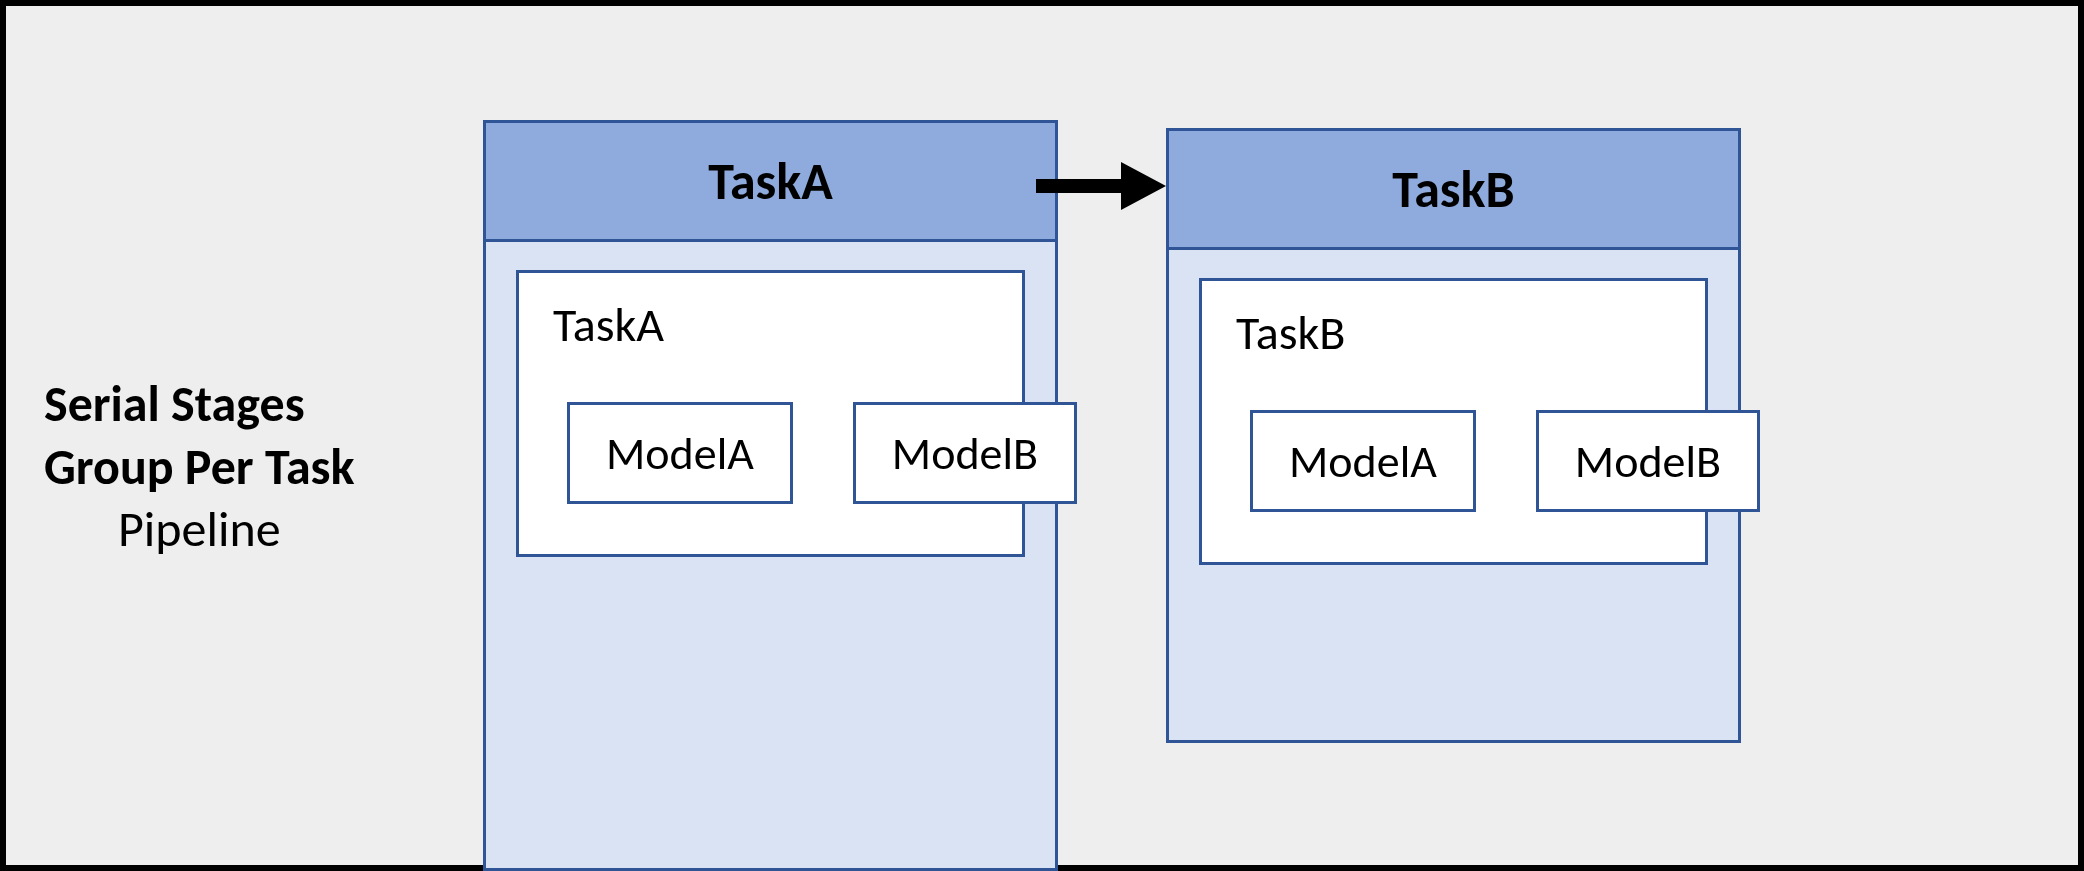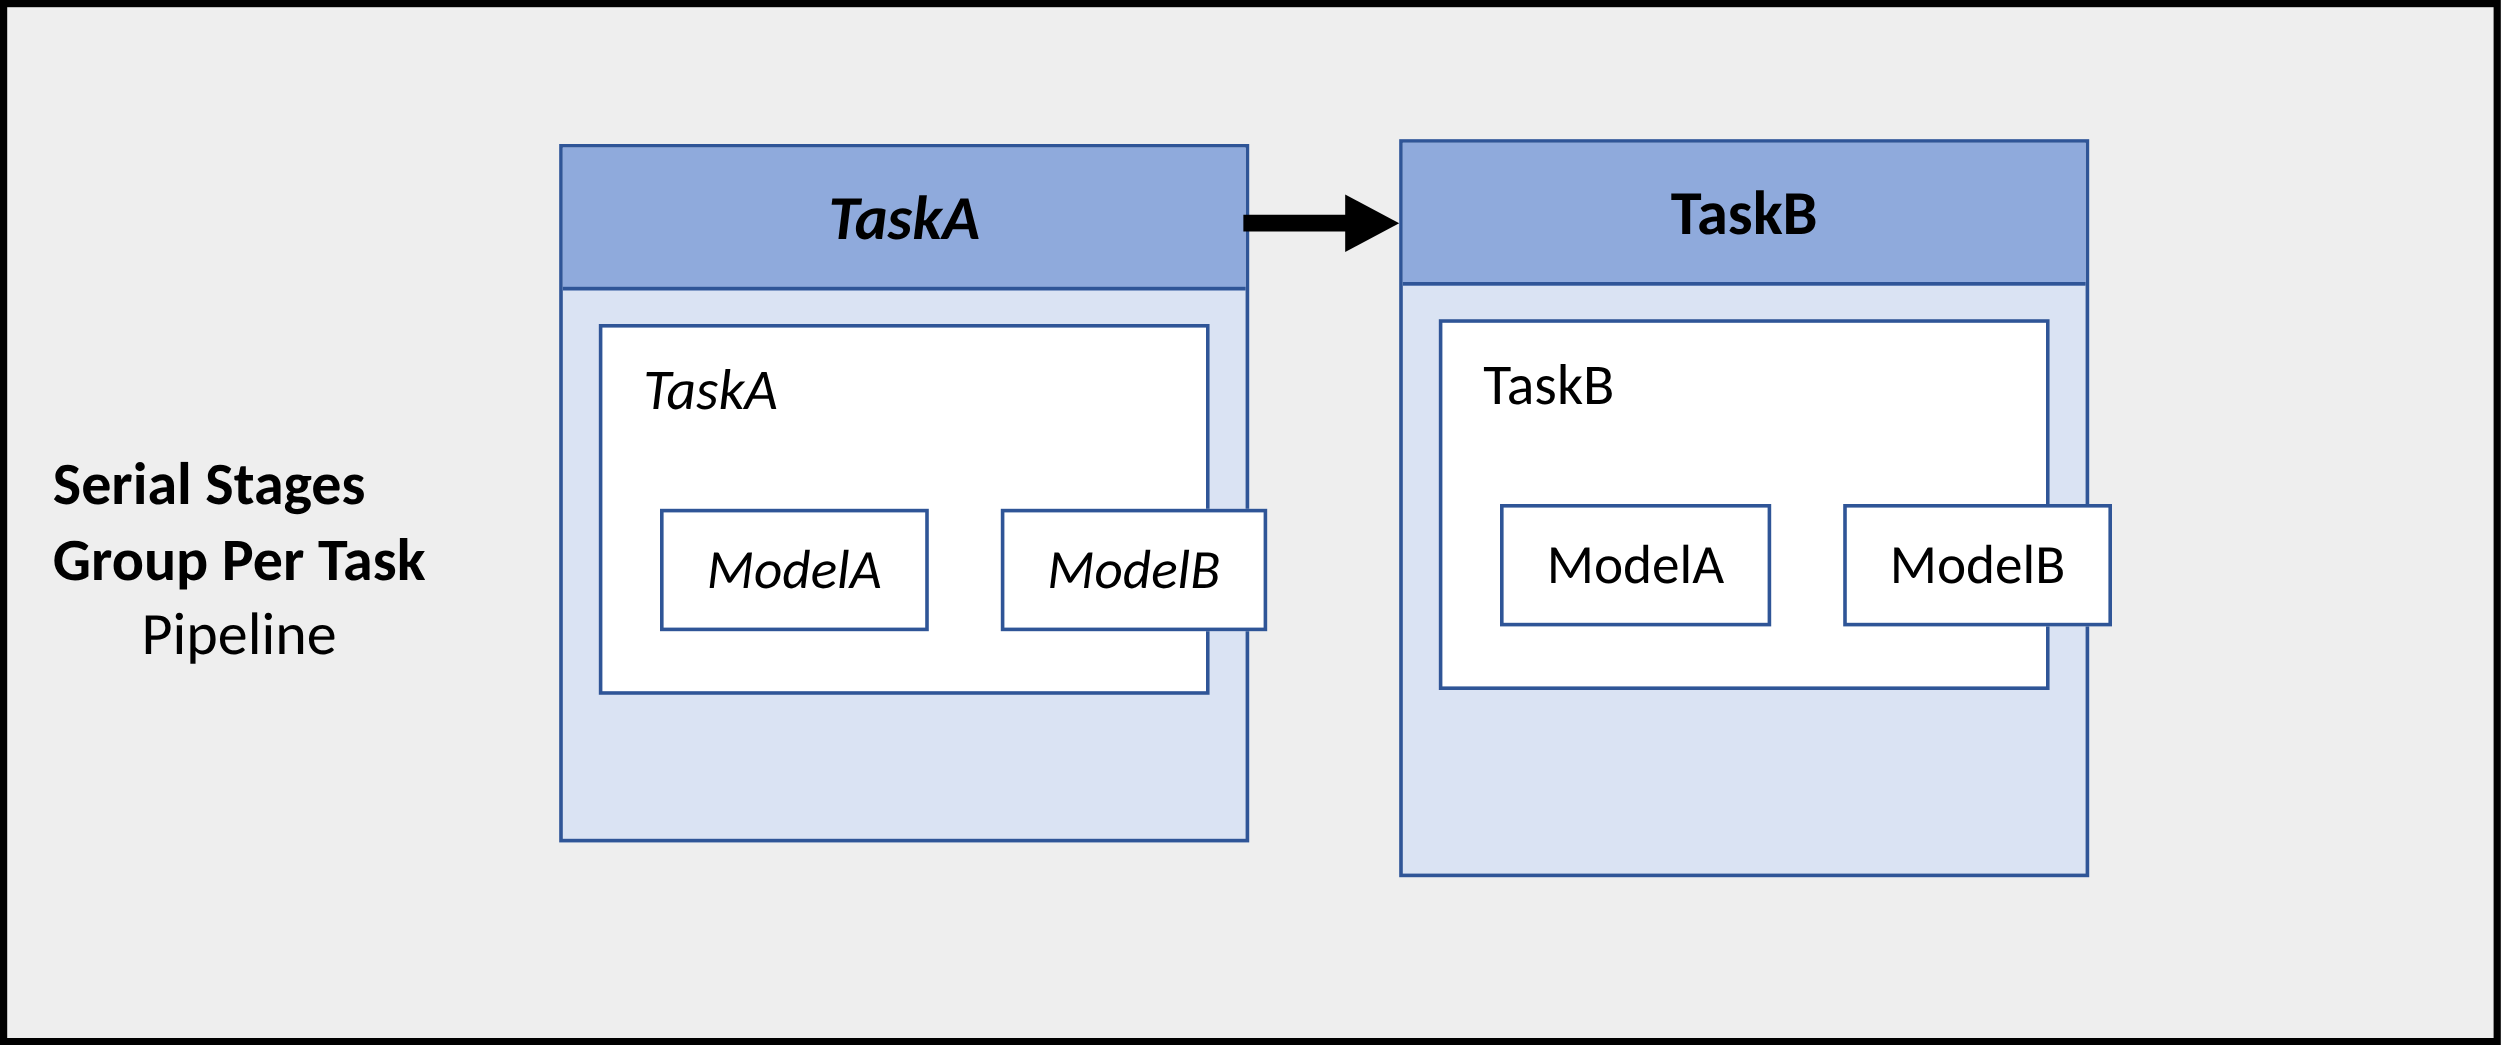--- a/index.html
+++ b/index.html
@@ -93,7 +93,7 @@
     <div class="reg">Pipeline</div>
   </div>
 
-  <div class="stage" style="left:460px; top:114px; width:575px; height:582px;font-style:italic;">
+  <div class="stage" style="left:477px; top:114px; width:575px; height:751px;">
     <div class="stage-header">TaskA</div>
     <div class="stage-body">
       <div class="inner">

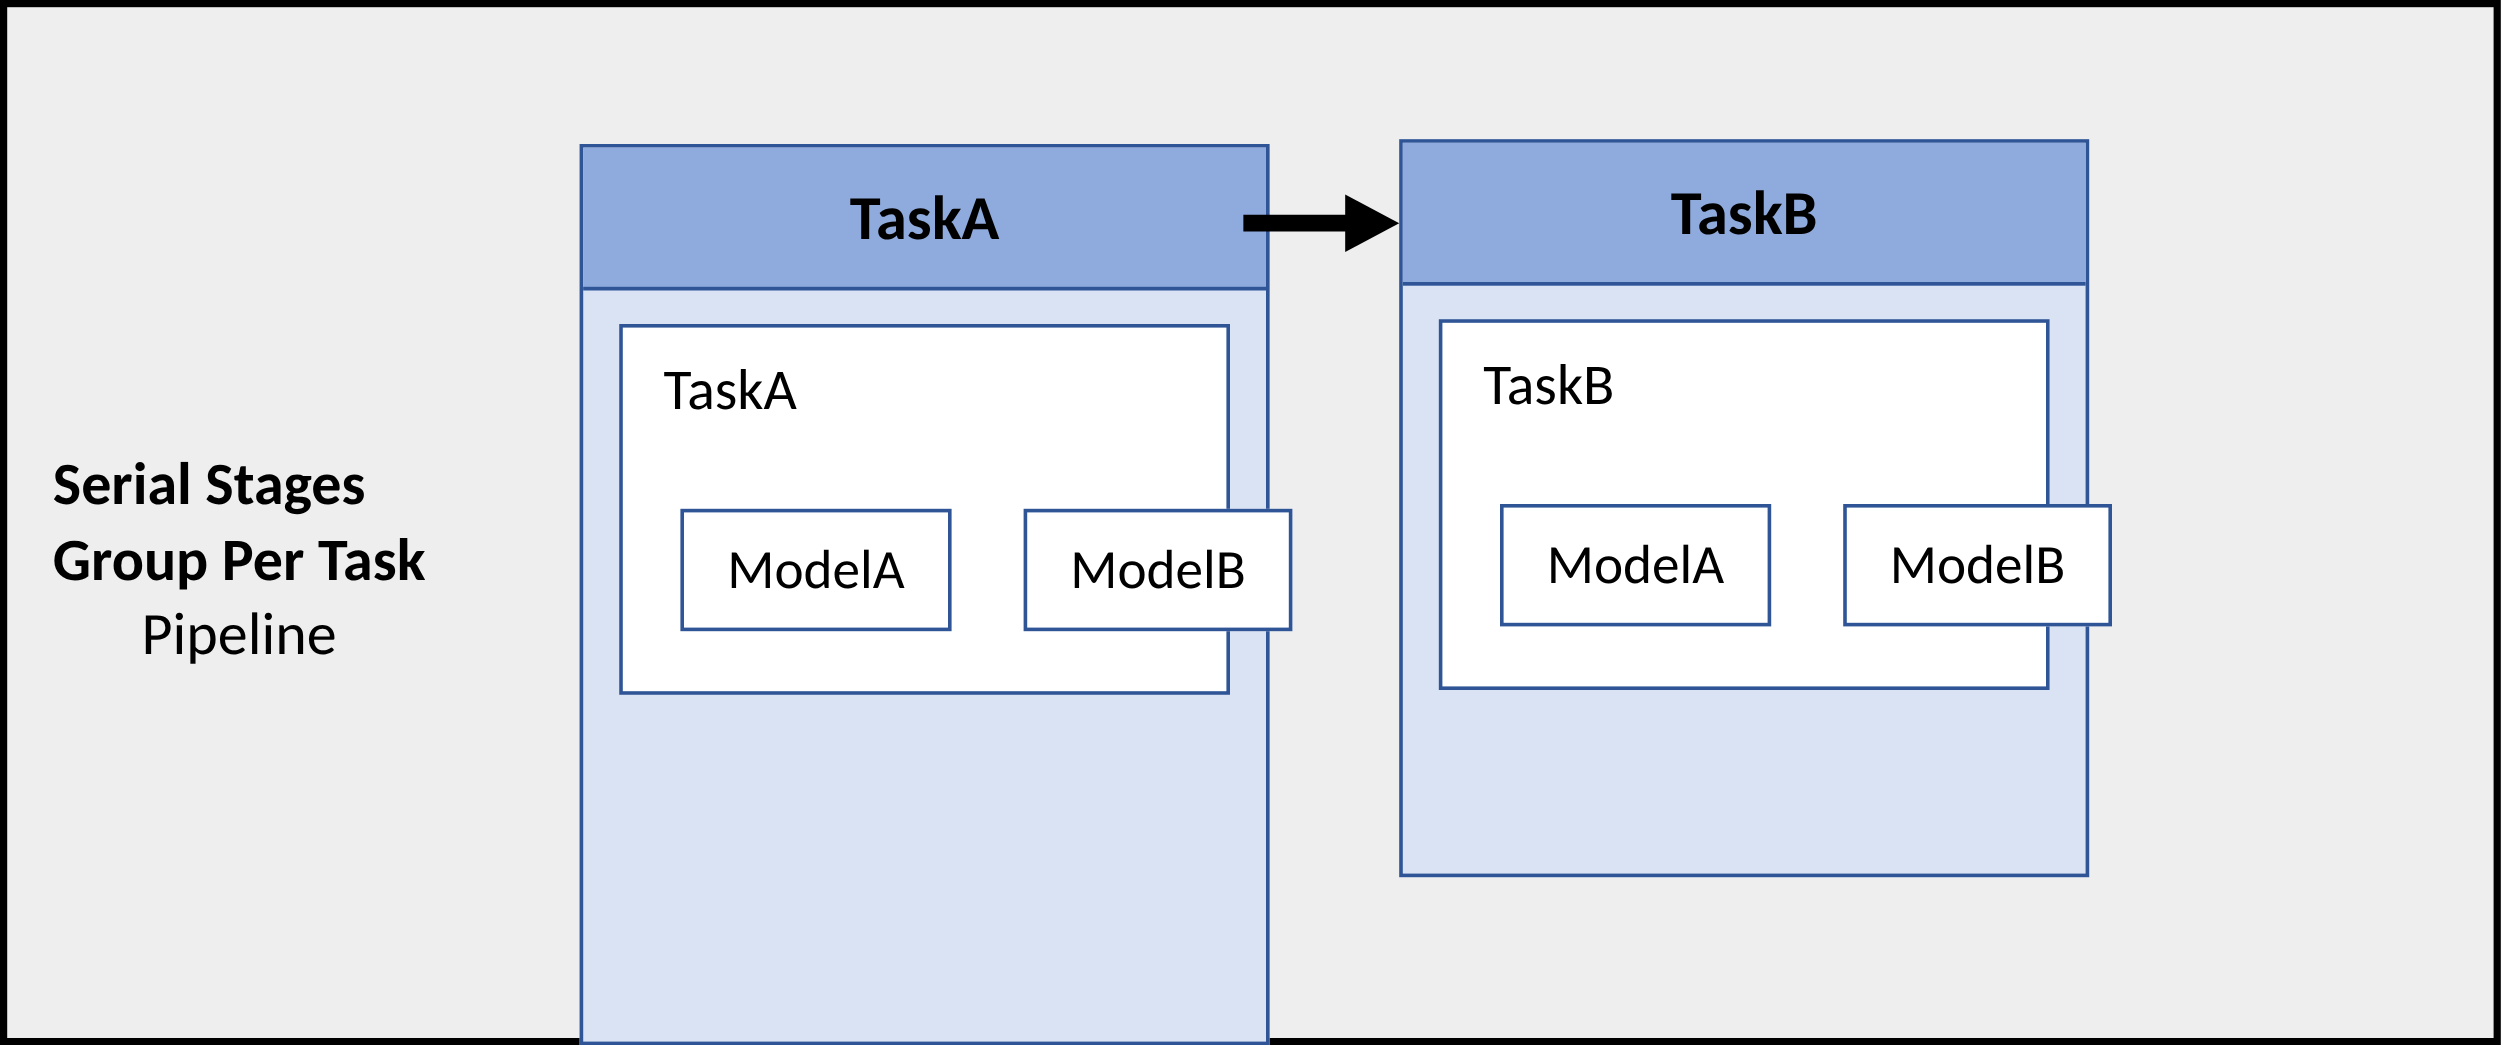--- a/index.html
+++ b/index.html
@@ -111,7 +111,7 @@
     <polygon points="85,6 130,30 85,54" fill="#000"></polygon>
   </svg>
 
-  <div class="stage" style="left:1160px; top:110px; width:575px; height:615px;">
+  <div class="stage" style="left:1160px; top:122px; width:575px; height:615px;">
     <div class="stage-header">TaskB</div>
     <div class="stage-body">
       <div class="inner">

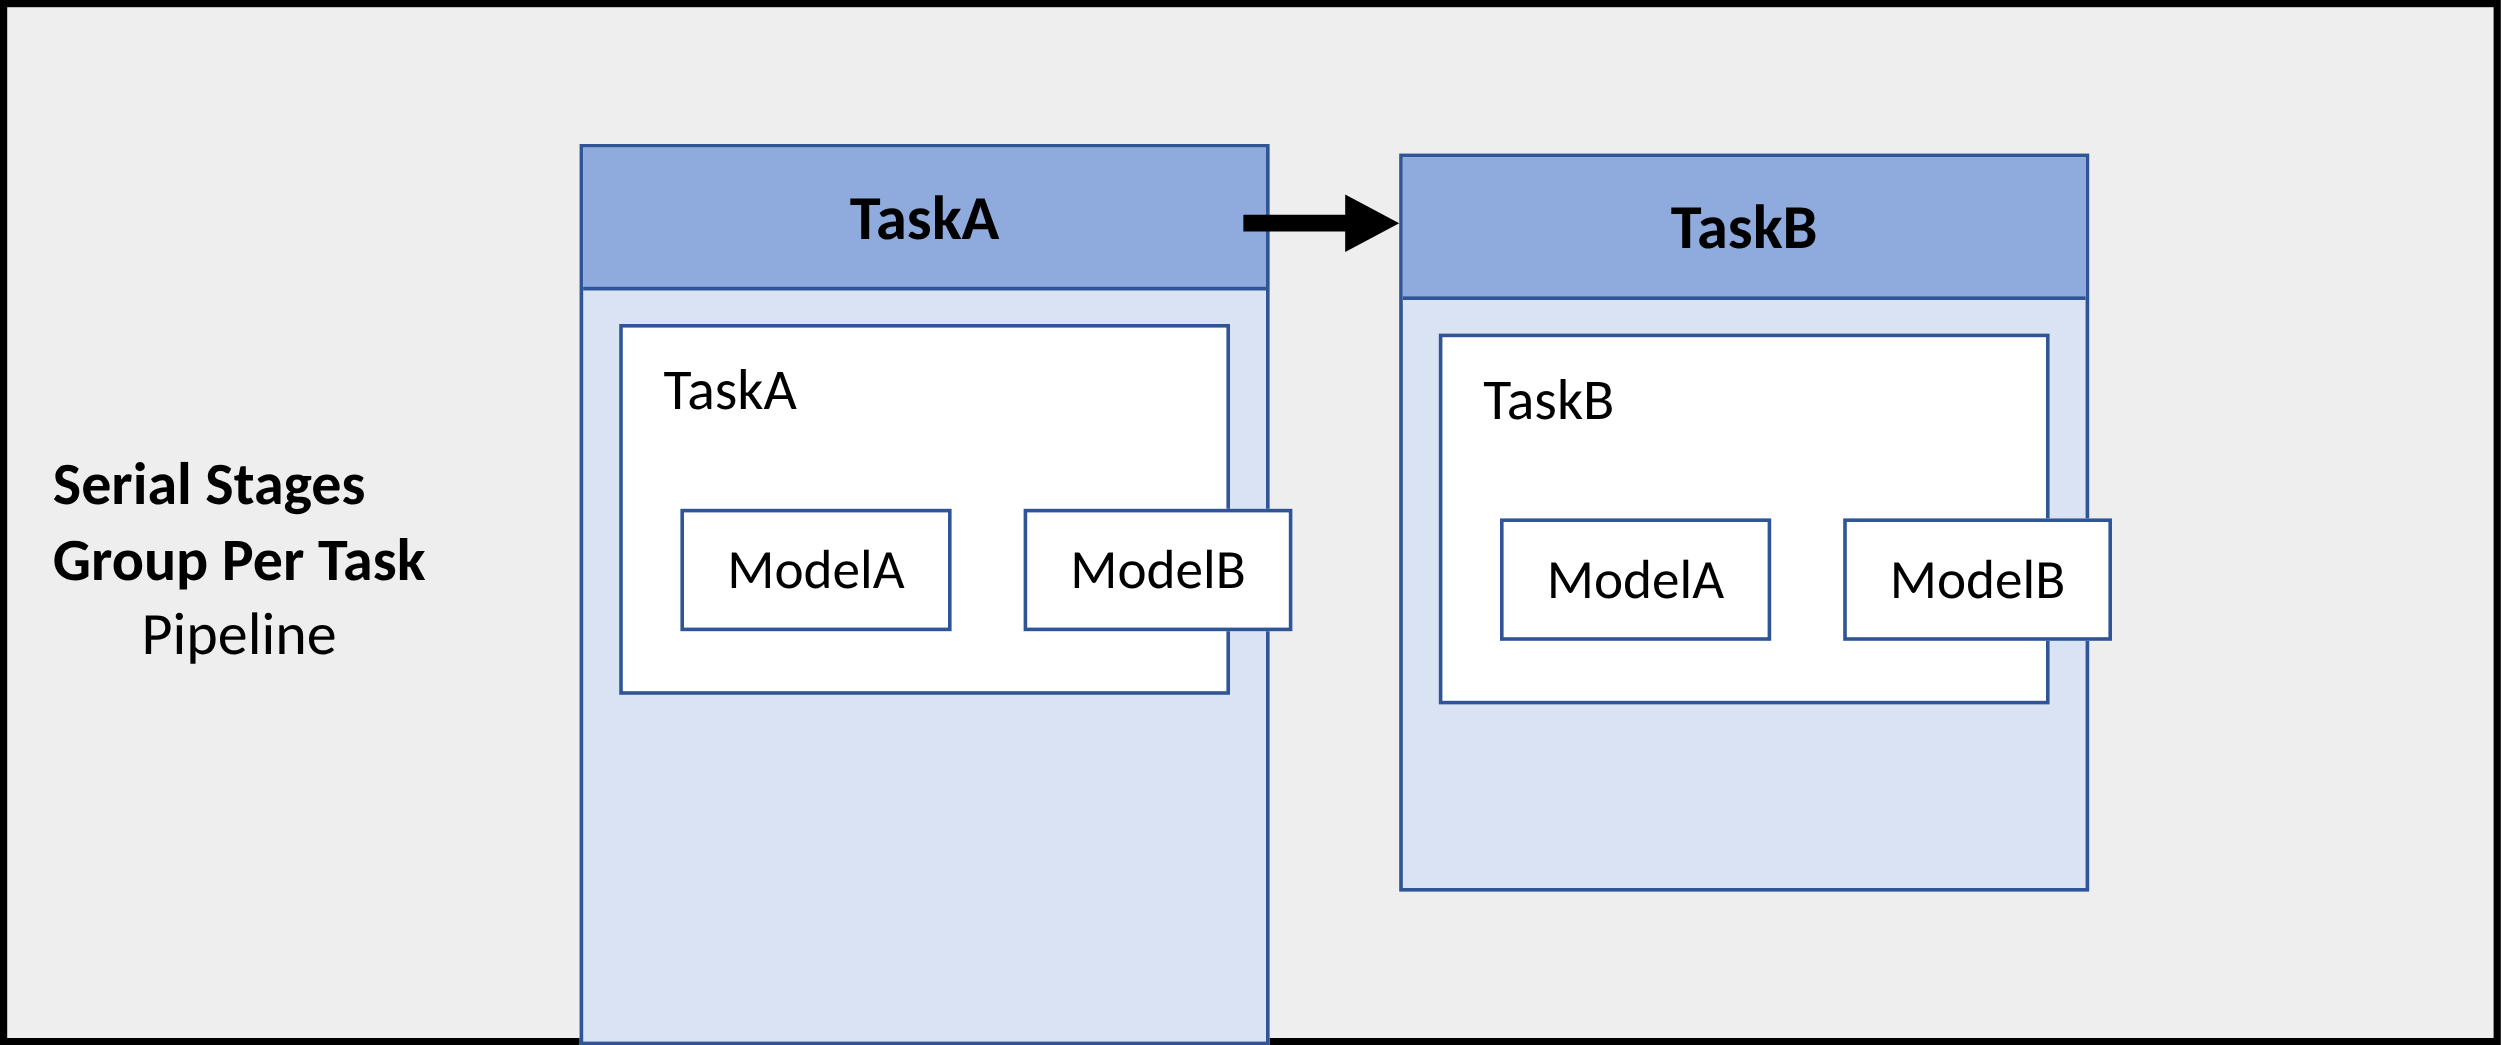--- a/index.html
+++ b/index.html
@@ -71,7 +71,6 @@
     color: #000;
     padding: 20px 36px;
     text-align: center;
-    margin-top: 22px;
   }
 
   .arrow {

